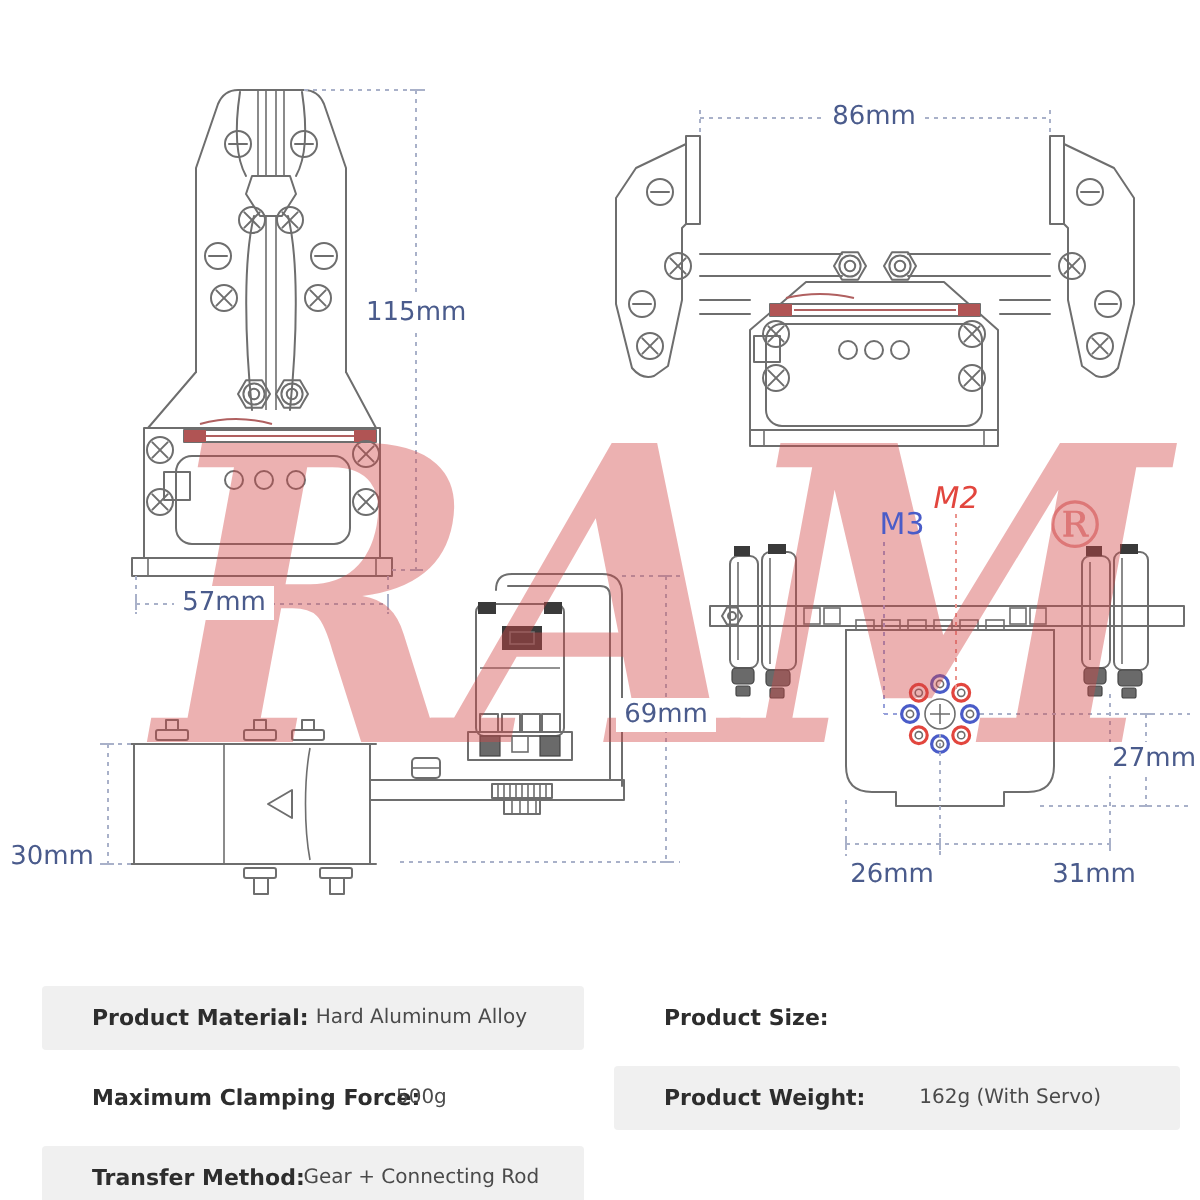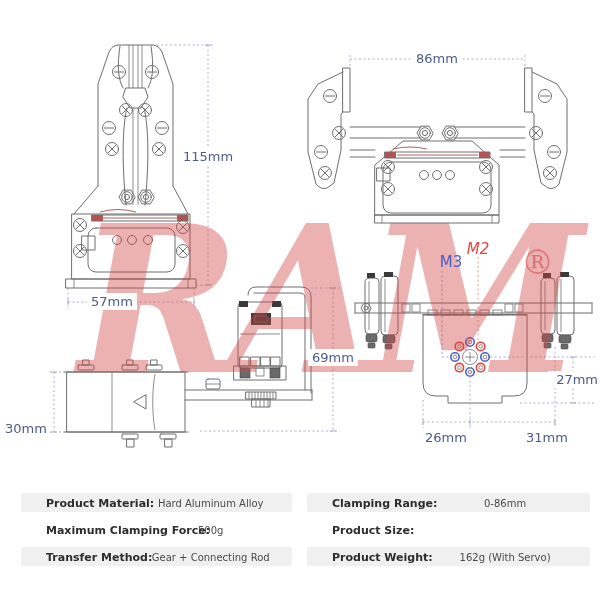--- a/index.html
+++ b/index.html
@@ -41,7 +41,7 @@
   .spec-table{position:absolute;top:493px;z-index:3;}
   #table-left{left:21px;width:271px;}
   #table-right{left:307px;width:283px;}
-  .spec-row{position:relative;height:19px;margin-bottom:8px;border-radius:2px;}
+  .spec-row{position:relative;height:32px;margin-bottom:8px;border-radius:2px;}
   .spec-row.shaded{background:var(--table-row-bg,#f0f0f0);}
   .spec-label{position:absolute;left:25px;top:50%;transform:translateY(-50%);
     font-size:11px;font-weight:bold;color:#2d2d2d;white-space:nowrap;}

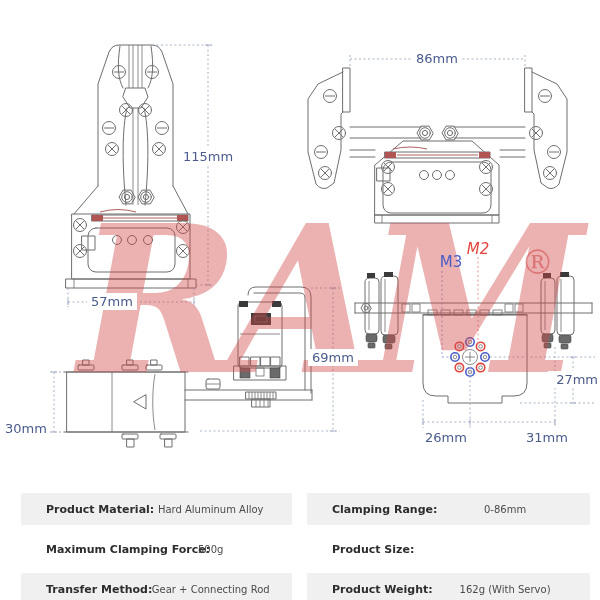--- a/index.html
+++ b/index.html
@@ -315,10 +315,6 @@
   </div>
 
   <div class="spec-table" id="table-right">
-    <div class="spec-row shaded">
-      <span class="spec-label">Clamping Range:</span>
-      <span class="spec-value">0-86mm</span>
-    </div>
     <div class="spec-row">
       <span class="spec-label">Product Size:</span>
     </div>

